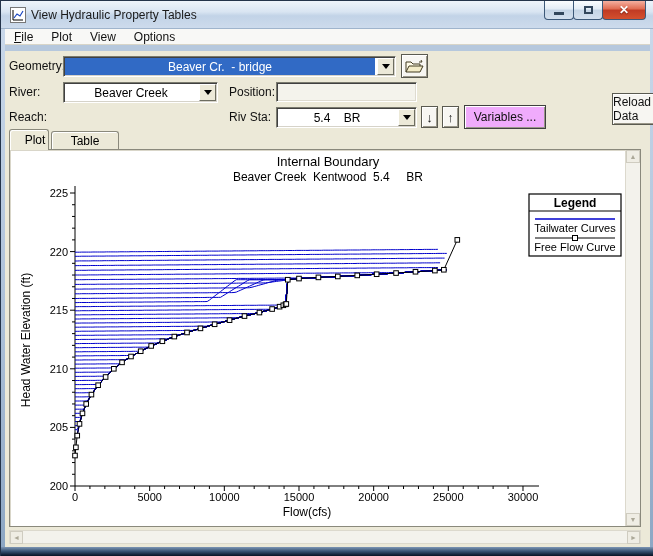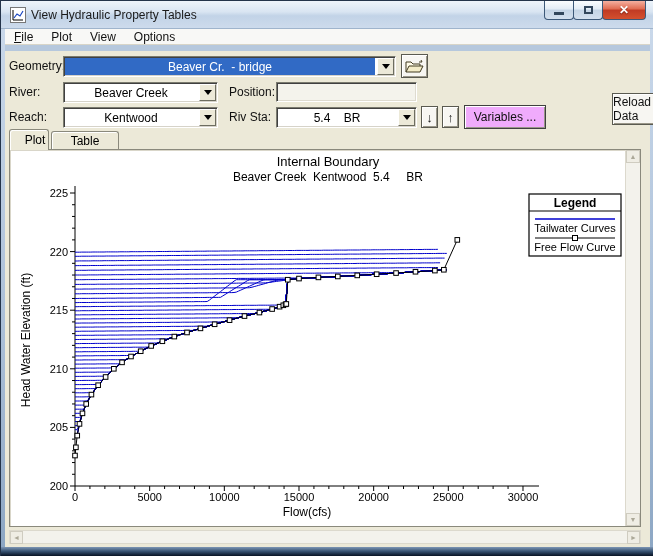--- a/index.html
+++ b/index.html
@@ -132,12 +132,6 @@
   <div class="text-input" style="left:275px;top:81px;width:141px;"></div>
 
   <span class="row-label" style="left:8px;top:109px;">Reach:</span>
-  <div class="combo" style="left:62px;top:106px;width:155px;">
-    <div class="combo-text">Kentwood</div>
-    <div class="combo-btn">
-        <div class="tri-down"></div>
-      </div>
-  </div>
   <span class="row-label" style="left:228px;top:109px;">Riv Sta:</span>
   <div class="combo" style="left:275px;top:106px;width:141px;">
     <div class="combo-text">5.4    BR</div>

